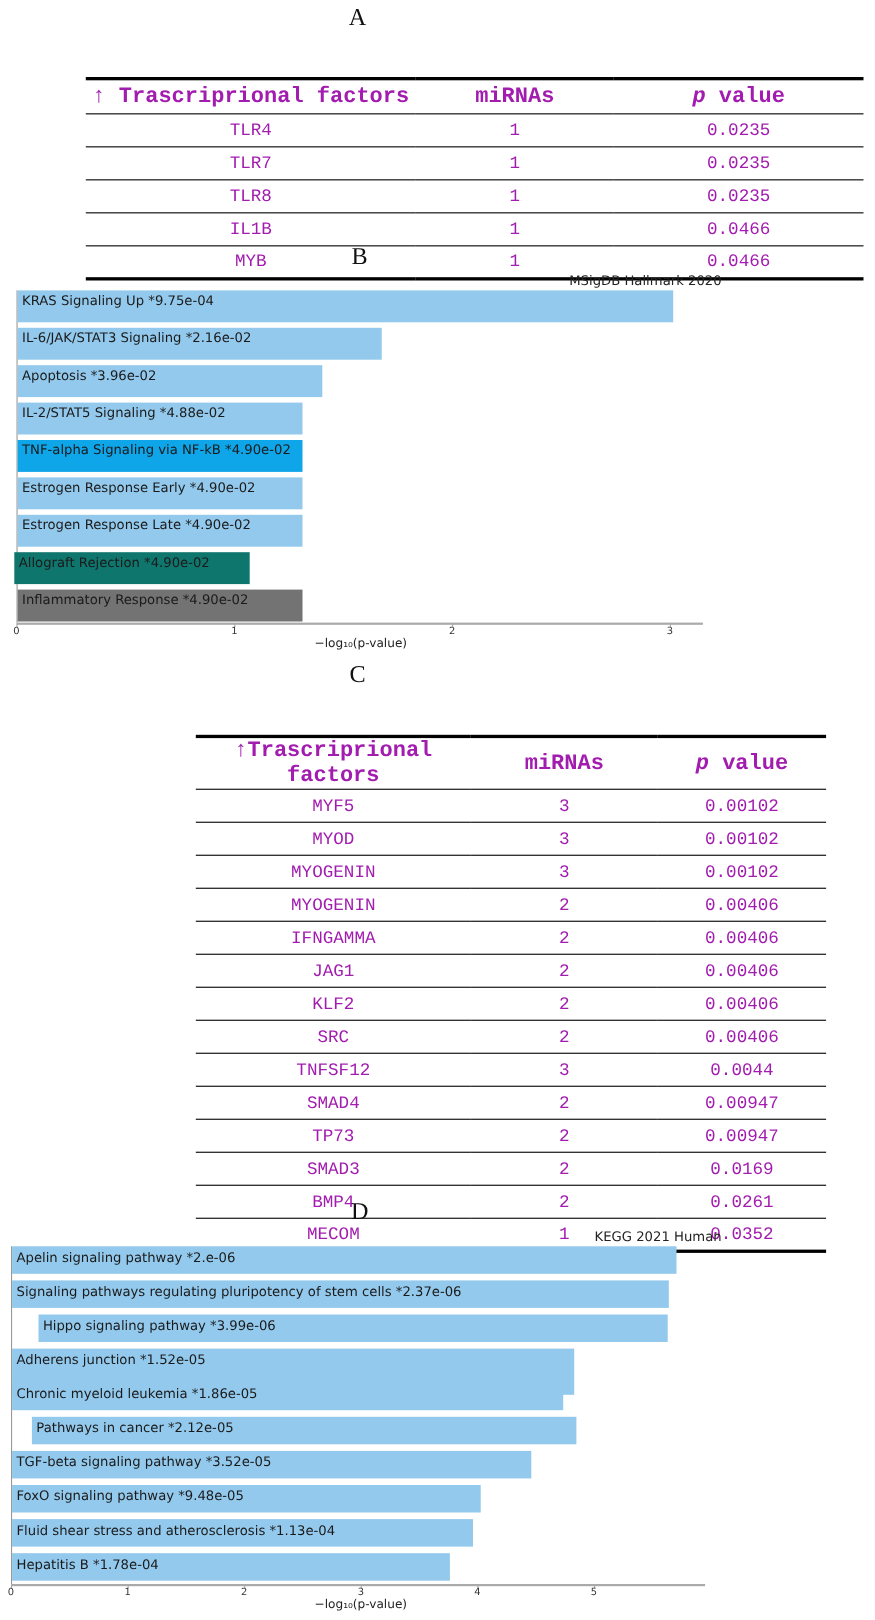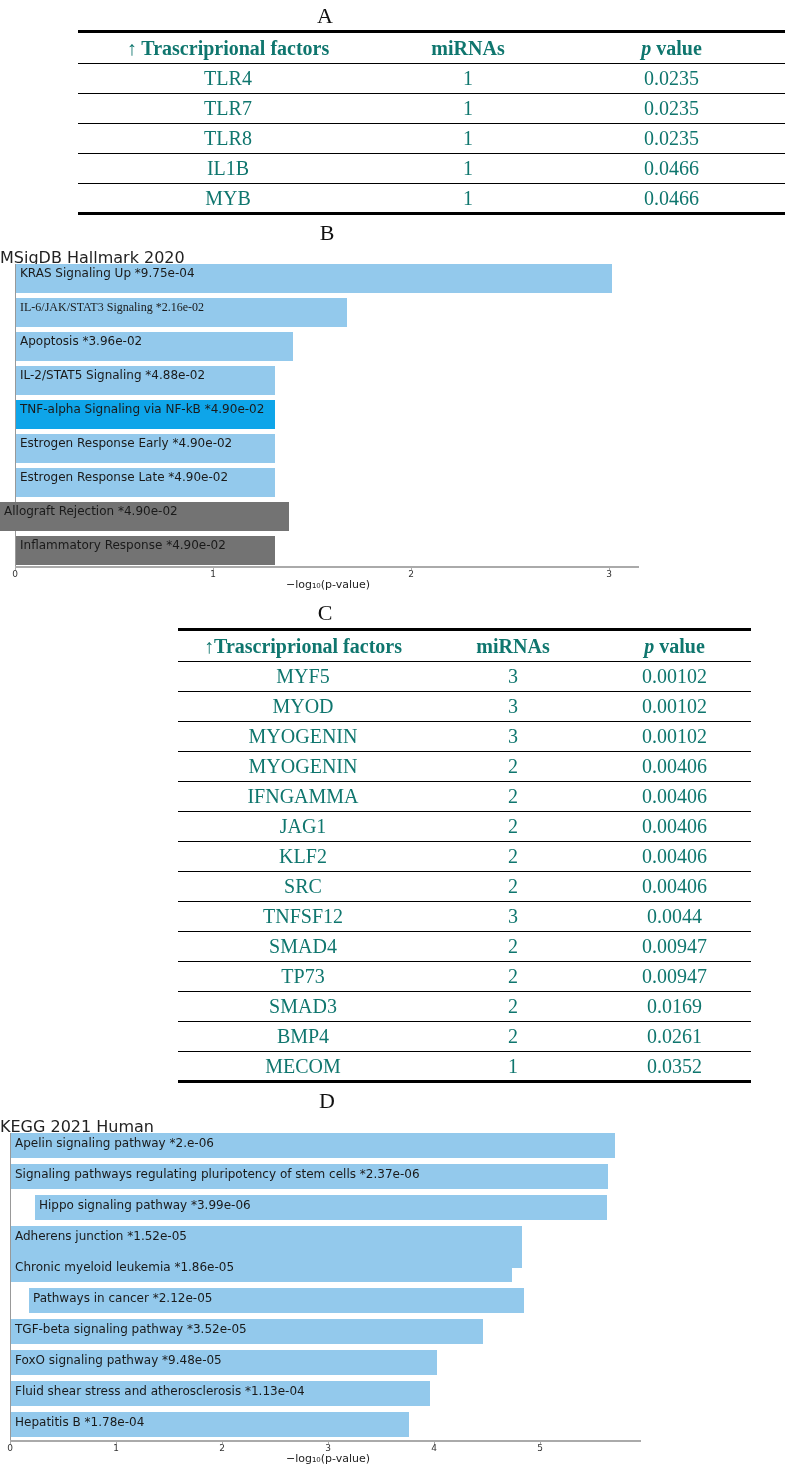--- a/index.html
+++ b/index.html
@@ -9,7 +9,7 @@
 
   .panel-letter { position: absolute; font-size: 22px; text-align: center; }
 
-  table.tf { position: absolute; border-collapse: collapse; font-family: Liberation Serif, serif; color: #0f766e; }
+  table.tf { position: absolute; border-collapse: collapse; font-family: Liberation Mono, monospace; color: #a21caf; margin-top: 40px; }
   table.tf th { font-weight: bold; font-size: 20px; padding: 0; text-align: center; border-top: 3px solid #000; border-bottom: 1.5px solid #000; }
   table.tf td { font-size: 20px; padding: 0; text-align: center; border-bottom: 1.5px solid #000; }
   table.tf tr:last-child td { border-bottom: 3px solid #000; }

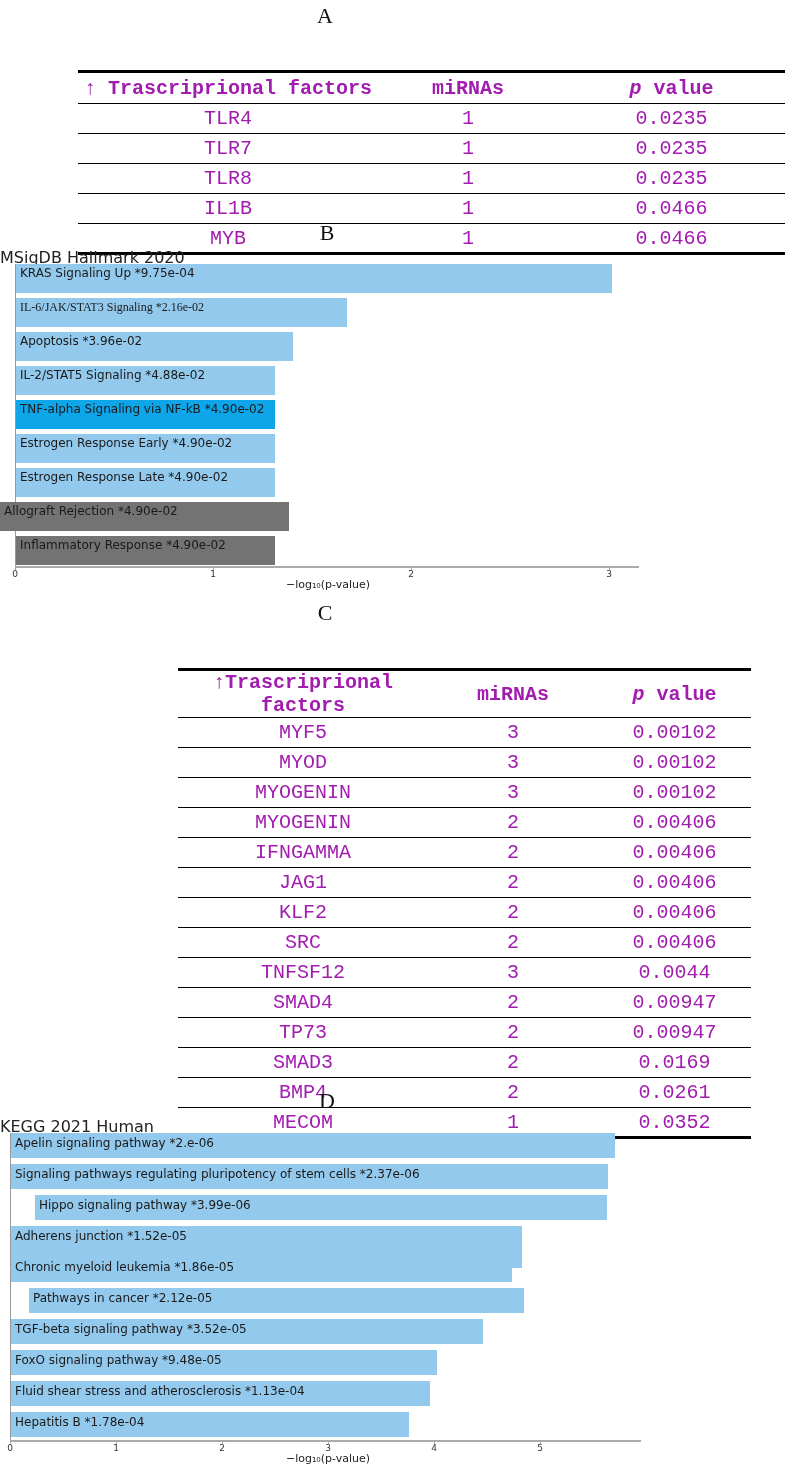--- a/index.html
+++ b/index.html
@@ -11,7 +11,7 @@
 
   table.tf { position: absolute; border-collapse: collapse; font-family: Liberation Mono, monospace; color: #a21caf; margin-top: 40px; }
   table.tf th { font-weight: bold; font-size: 20px; padding: 0; text-align: center; border-top: 3px solid #000; border-bottom: 1.5px solid #000; }
-  table.tf td { font-size: 20px; padding: 0; text-align: center; border-bottom: 1.5px solid #000; }
+  table.tf td { font-size: 16px; padding: 0; text-align: center; border-bottom: 1.5px solid #000; }
   table.tf tr:last-child td { border-bottom: 3px solid #000; }
   table.tf th .pi { font-style: italic; }
 

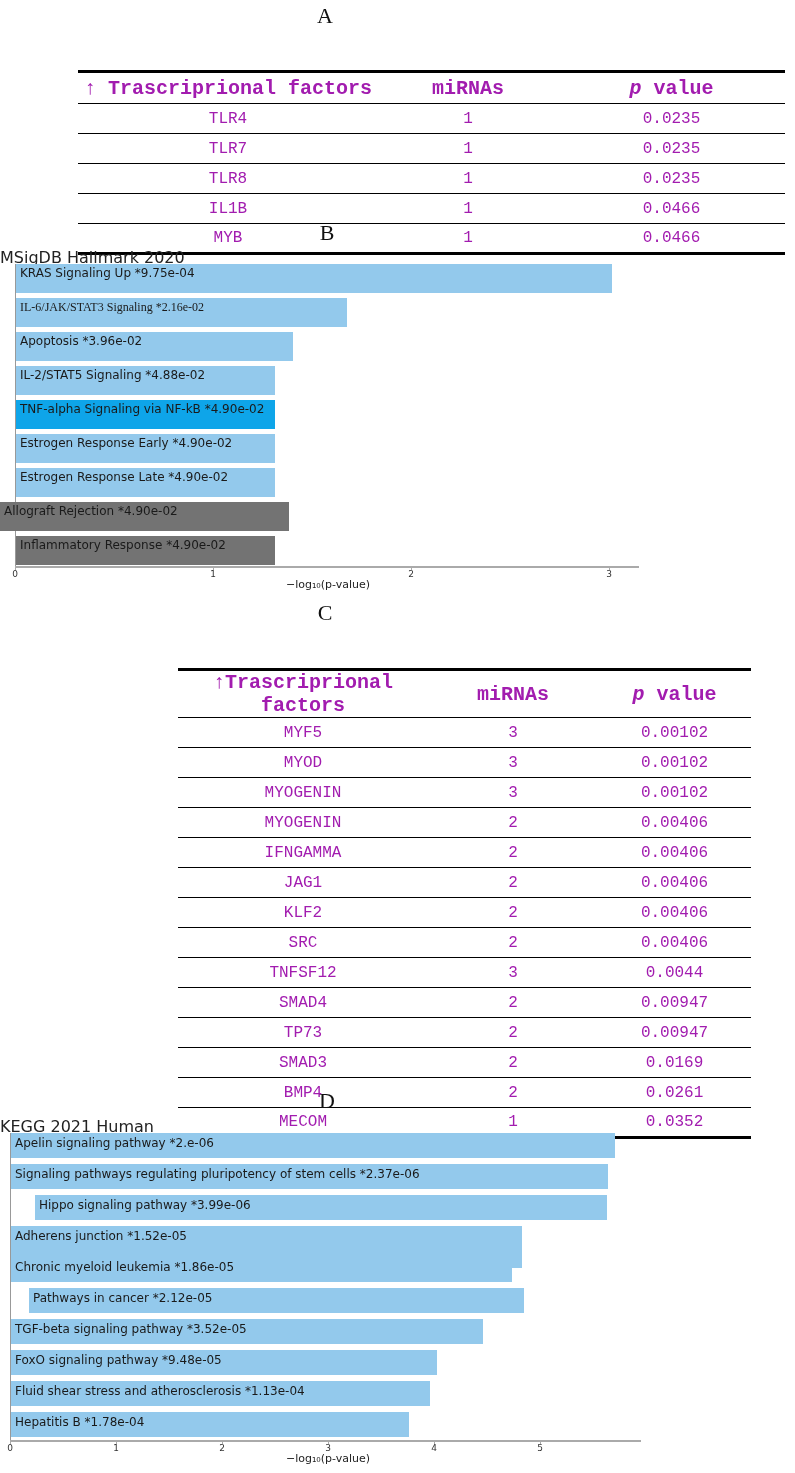--- a/index.html
+++ b/index.html
@@ -16,7 +16,7 @@
   table.tf th .pi { font-style: italic; }
 
   .chart { position: absolute; }
-  .chart .ctitle { position: absolute; font-size: 16px; text-align: left; left: 0; right: 0; }
+  .chart .ctitle { position: absolute; font-size: 12px; text-align: right; left: 0; right: 0; }
   .chart .yaxis { position: absolute; width: 1px; background: #999; }
   .chart .xaxis { position: absolute; height: 1.5px; background: #aaa; }
   .chart .bar { position: absolute; background: #93c9ec; height: 28px; }

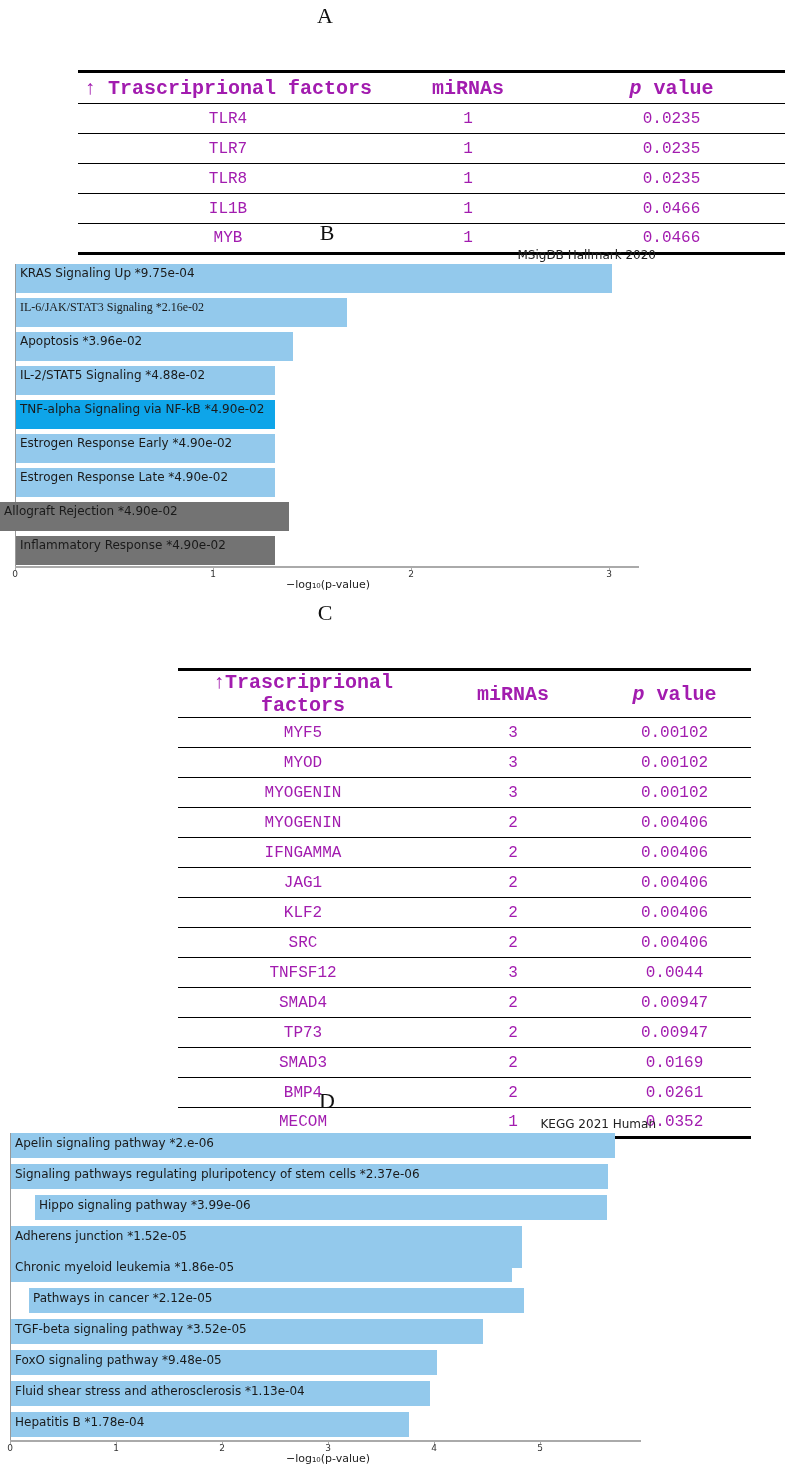--- a/index.html
+++ b/index.html
@@ -73,7 +73,7 @@
     <div class="bar" style="left: 16px; top: 20px; height: 29px; width: 595.98px; background: rgb(147, 201, 236);">
       <span class="bar-label" style="top: 2px;">KRAS Signaling Up  *9.75e-04</span>
     </div>
-    <div class="bar" style="left: 16px; top: 54px; height: 29px; width: 330.66px; background: rgb(147, 201, 236); font-family: Liberation Serif, serif;">
+    <div class="bar" style="left: 16px; top: 54px; height: 29px; width: 330.66px; background: rgb(147, 201, 236);">
       <span class="bar-label" style="top: 2px;">IL-6/JAK/STAT3 Signaling  *2.16e-02</span>
     </div>
     <div class="bar" style="left: 16px; top: 88px; height: 29px; width: 277.2px; background: rgb(147, 201, 236);">

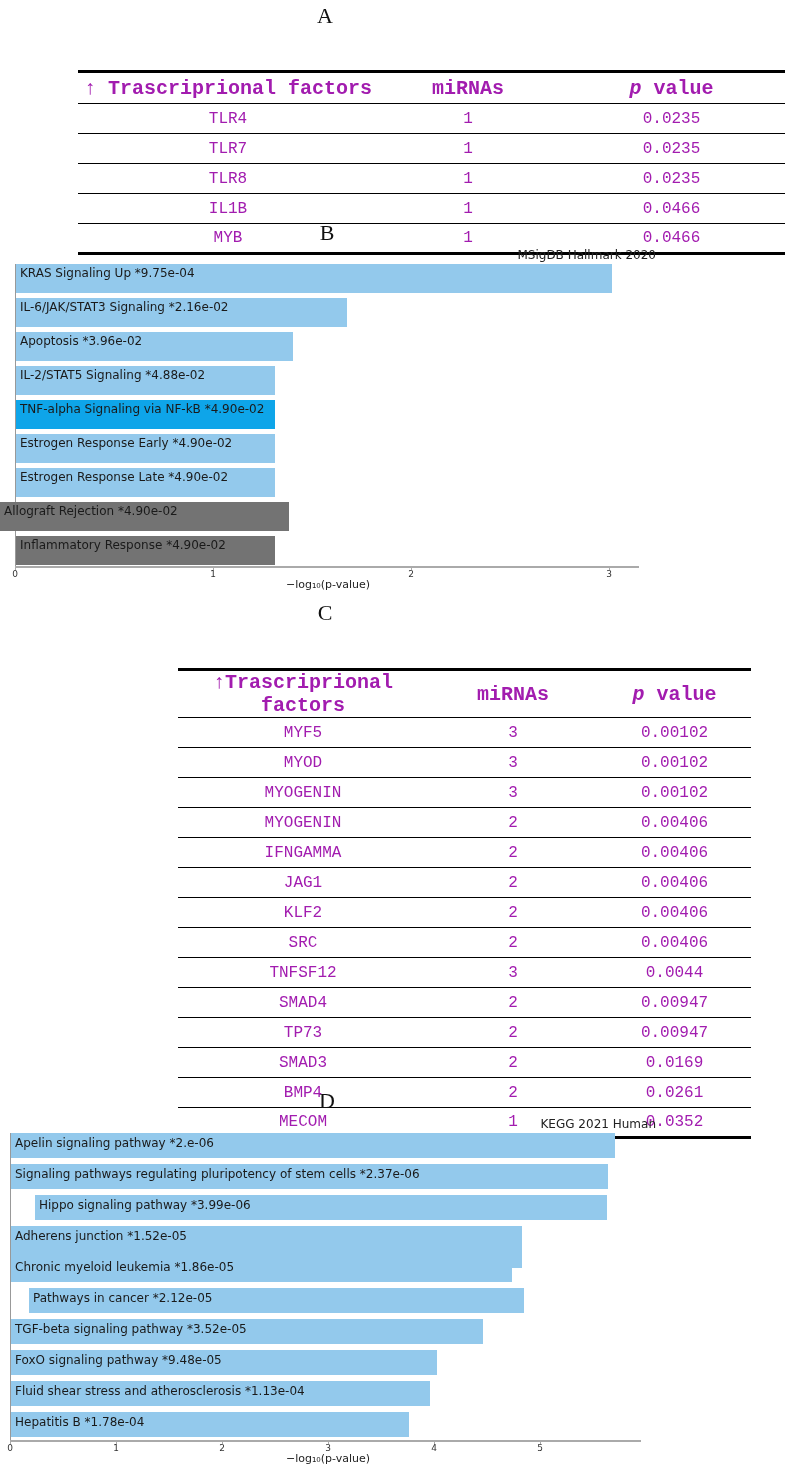--- a/index.html
+++ b/index.html
@@ -91,7 +91,7 @@
     <div class="bar" style="left: 16px; top: 224px; height: 29px; width: 259.38px; background: rgb(147, 201, 236);">
       <span class="bar-label" style="top: 2px;">Estrogen Response Late  *4.90e-02</span>
     </div>
-    <div class="bar" style="left: 0; top: 258px; height: 29px; width: 289px; background: #737373;">
+    <div class="bar" style="left: 13px; top: 258px; height: 29px; width: 214px; background: #0f766e;">
       <span class="bar-label" style="top: 2px;">Allograft Rejection  *4.90e-02</span>
     </div>
     <div class="bar" style="left: 16px; top: 292px; height: 29px; width: 259.38px; background: #737373;">

